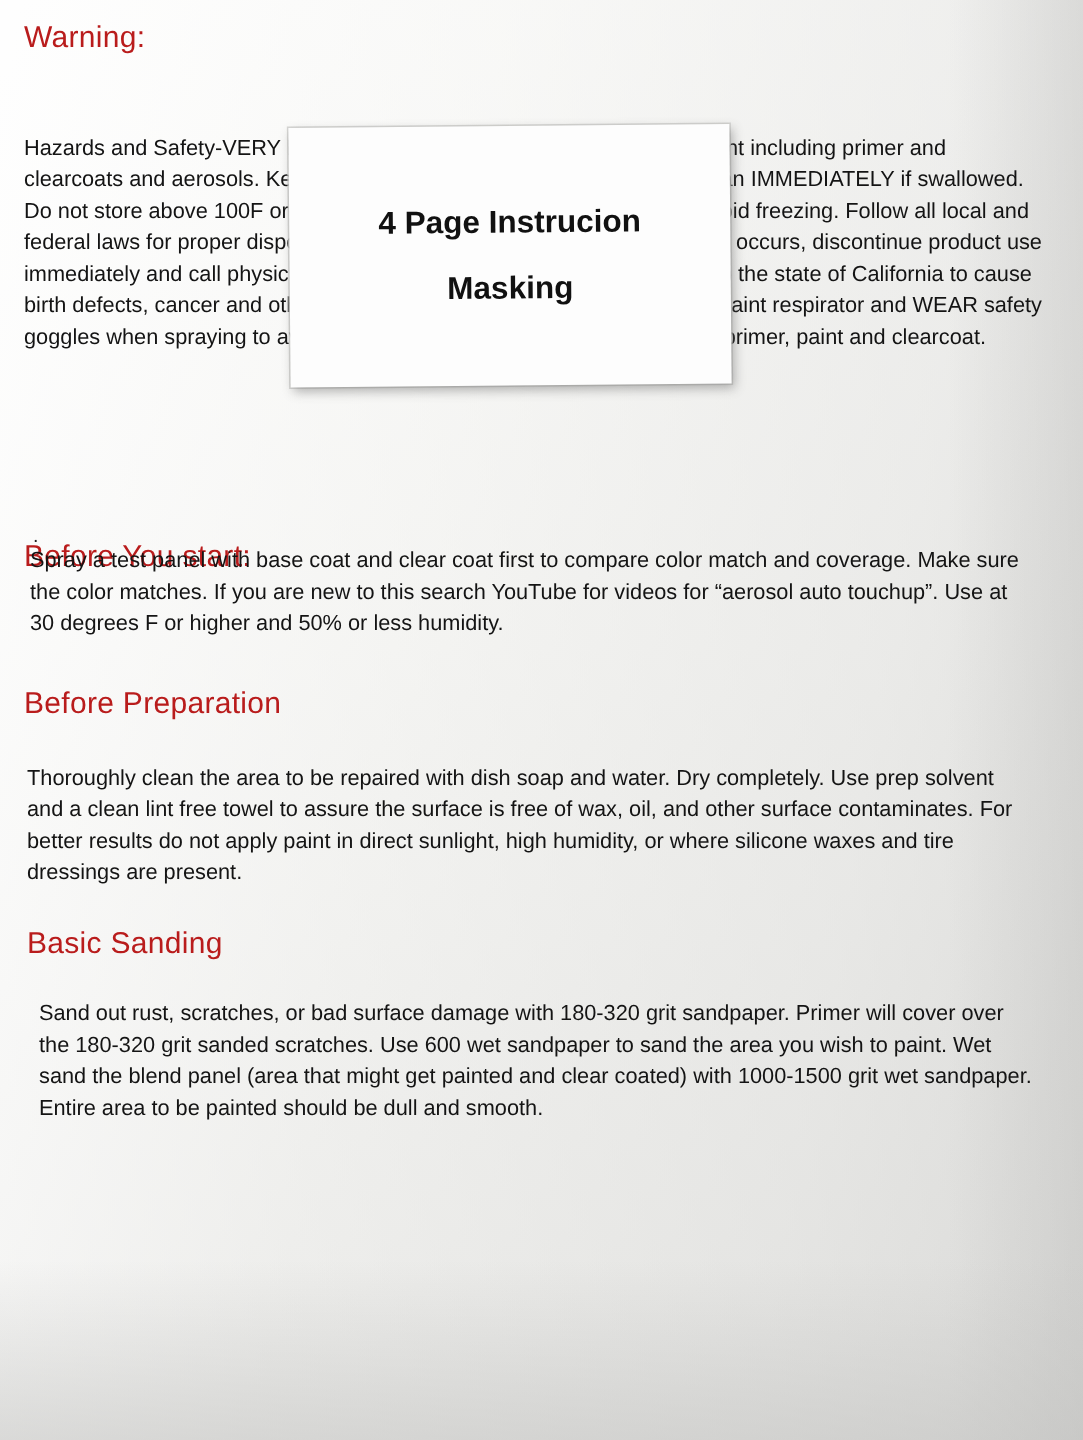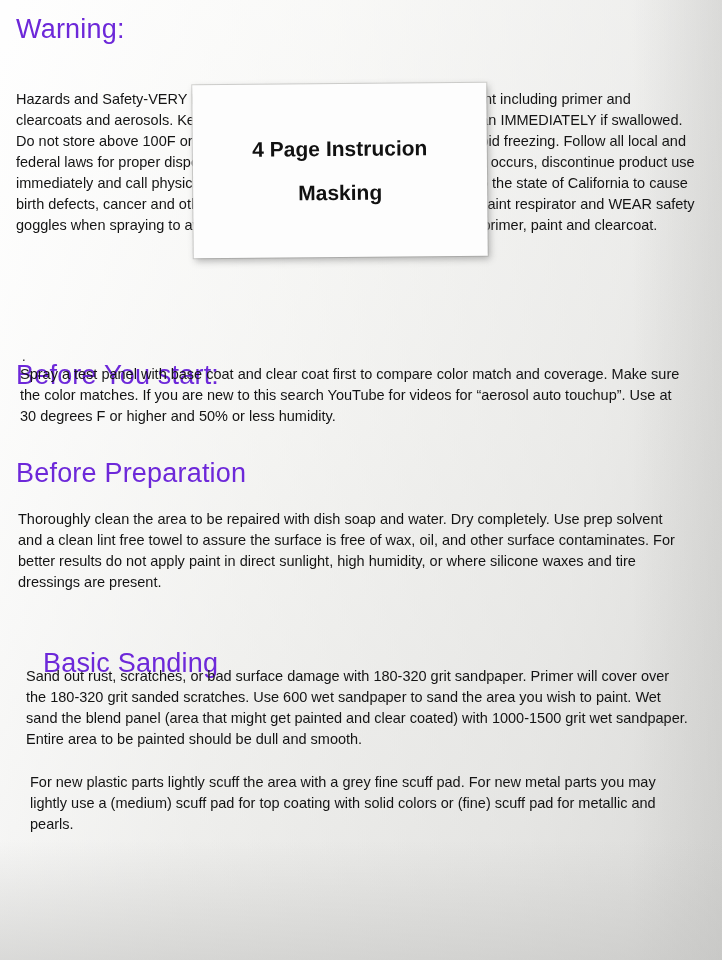--- a/index.html
+++ b/index.html
@@ -65,10 +65,10 @@
   }
   .h1 {
     position: absolute;
-    font-size: 27px;
+    font-size: 20px;
     font-weight: 400;
     letter-spacing: 0.2px;
-    color: #6d28d9;
+    color: #b91c1c;
   }
   .para {
     position: absolute;

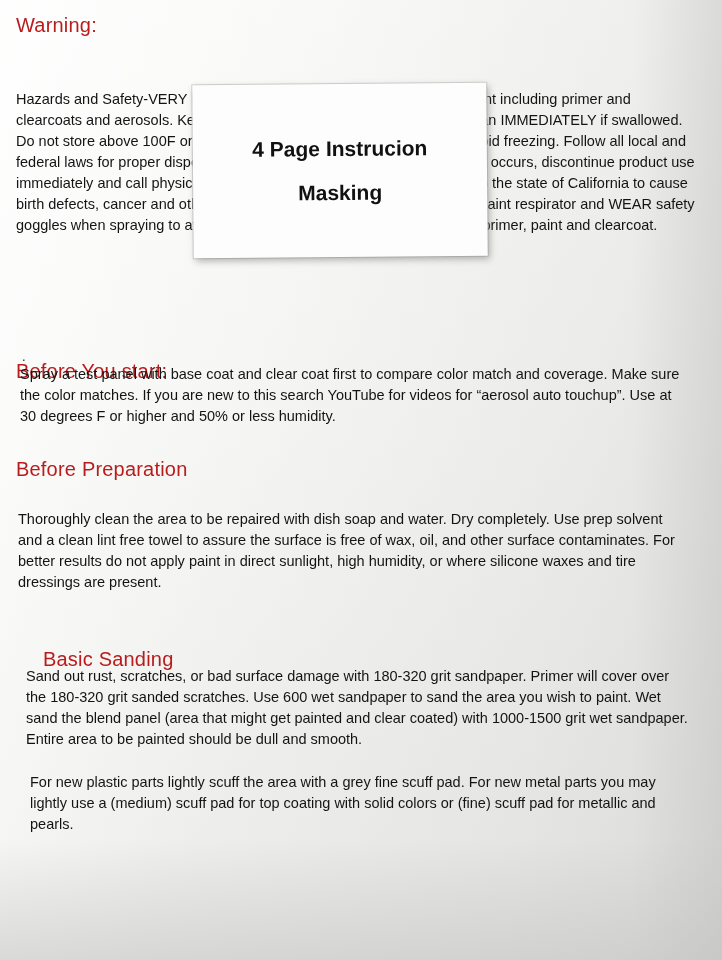--- a/index.html
+++ b/index.html
@@ -157,7 +157,7 @@
     <div class="h1" style="left:16px; top:458px;">Before Preparation</div>
     <div class="para" style="left:18px; top:509px; width:672px;">Thoroughly clean the area to be repaired with dish soap and water.  Dry completely. Use prep solvent and a clean lint free towel to assure the surface is free of wax, oil, and other surface contaminates. For better results do not apply paint in direct sunlight, high humidity, or where silicone waxes and tire dressings are present.</div>
 
-    <div class="h1" style="left:18px; top:648px;margin-left:25px;">Basic Sanding</div>
+    <div class="h1" style="left:18px; top:618px;">Basic Sanding</div>
     <div class="para" style="left:26px; top:666px; width:666px;">Sand out rust, scratches, or bad surface damage with 180-320 grit sandpaper. Primer will cover over the 180-320 grit sanded scratches. Use 600 wet sandpaper to sand the area you wish to paint. Wet sand the blend panel (area that might get painted and clear coated) with 1000-1500 grit wet sandpaper. Entire area to be painted should be dull and smooth.</div>
     <div class="para" style="left:30px; top:772px; width:646px;">For new plastic parts lightly scuff the area with a grey fine scuff pad. For new metal parts you may lightly use a (medium) scuff pad for top coating with solid colors or (fine) scuff pad for metallic and pearls.</div>
 

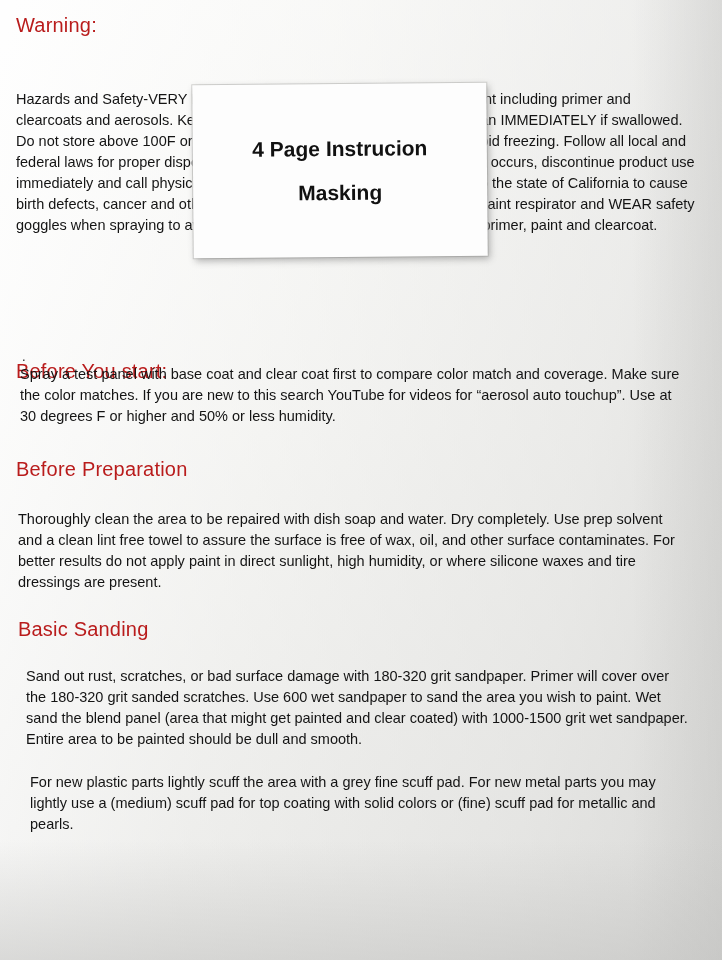--- a/index.html
+++ b/index.html
@@ -159,7 +159,6 @@
 
     <div class="h1" style="left:18px; top:618px;">Basic Sanding</div>
     <div class="para" style="left:26px; top:666px; width:666px;">Sand out rust, scratches, or bad surface damage with 180-320 grit sandpaper. Primer will cover over the 180-320 grit sanded scratches. Use 600 wet sandpaper to sand the area you wish to paint. Wet sand the blend panel (area that might get painted and clear coated) with 1000-1500 grit wet sandpaper. Entire area to be painted should be dull and smooth.</div>
-    <div class="para" style="left:30px; top:772px; width:646px;">For new plastic parts lightly scuff the area with a grey fine scuff pad. For new metal parts you may lightly use a (medium) scuff pad for top coating with solid colors or (fine) scuff pad for metallic and pearls.</div>
 
   </div>
 

